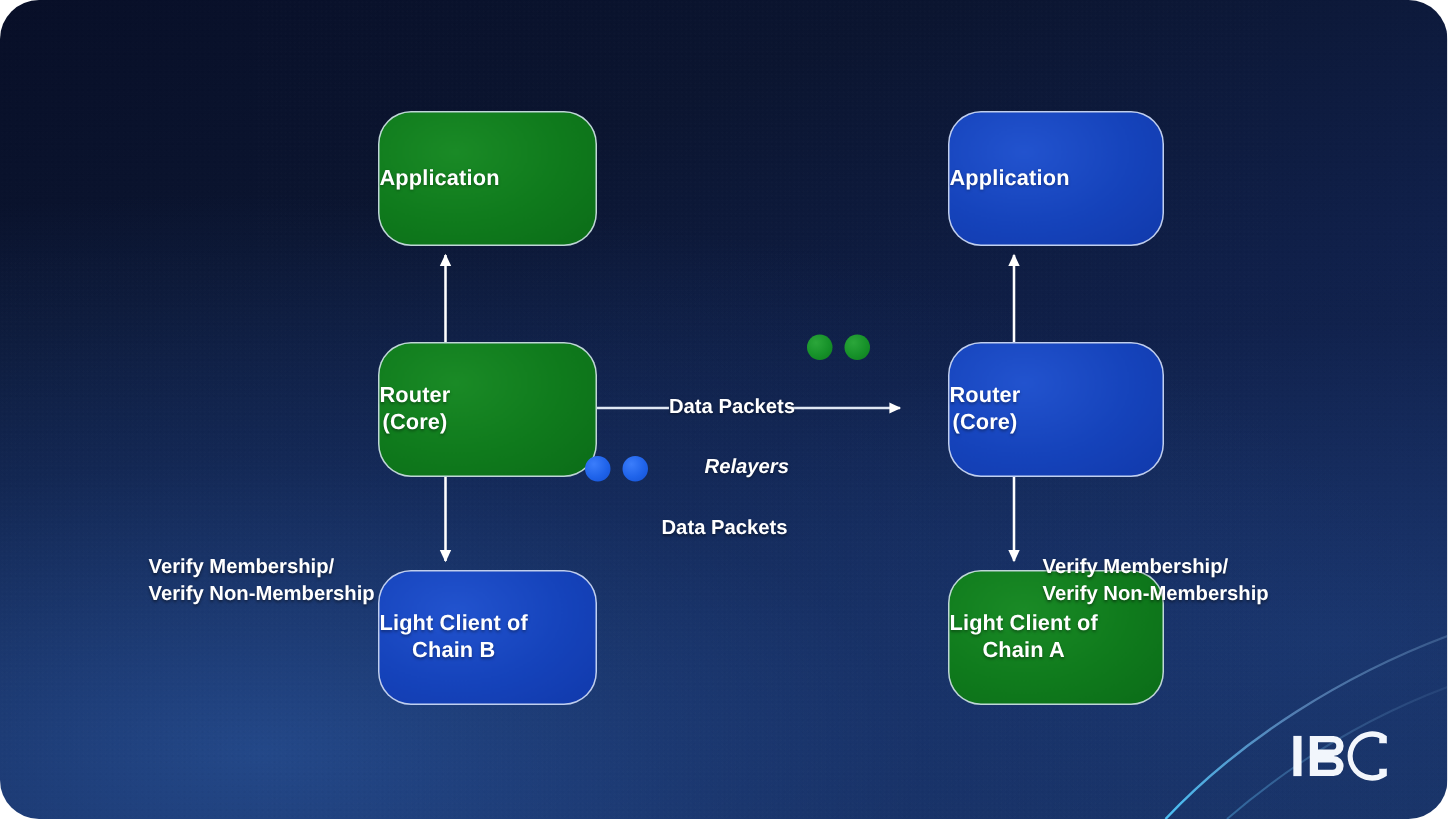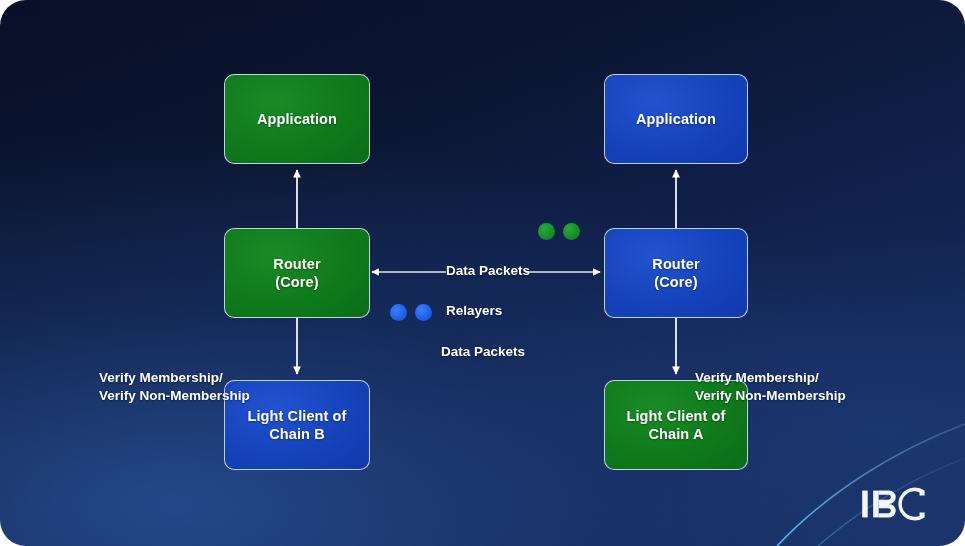--- a/index.html
+++ b/index.html
@@ -48,12 +48,11 @@
   
   .node {
     position: absolute;
-    border-radius: 10px;
+    border-radius: 22px;
     border: 1.3px solid rgba(222,232,248,0.85);
     box-sizing: border-box;
     display: flex;
     align-items: center;
-    justify-content: center;
     text-align: center;
     color: #ffffff;
     font-weight: bold;
@@ -61,6 +60,7 @@
     line-height: 1.25;
     letter-spacing: 0.1px;
     text-shadow: 0 1px 2px rgba(0,0,0,0.35);
+    margin-left: 28px;
   }
   .node .node-label { white-space: pre-line; }
 

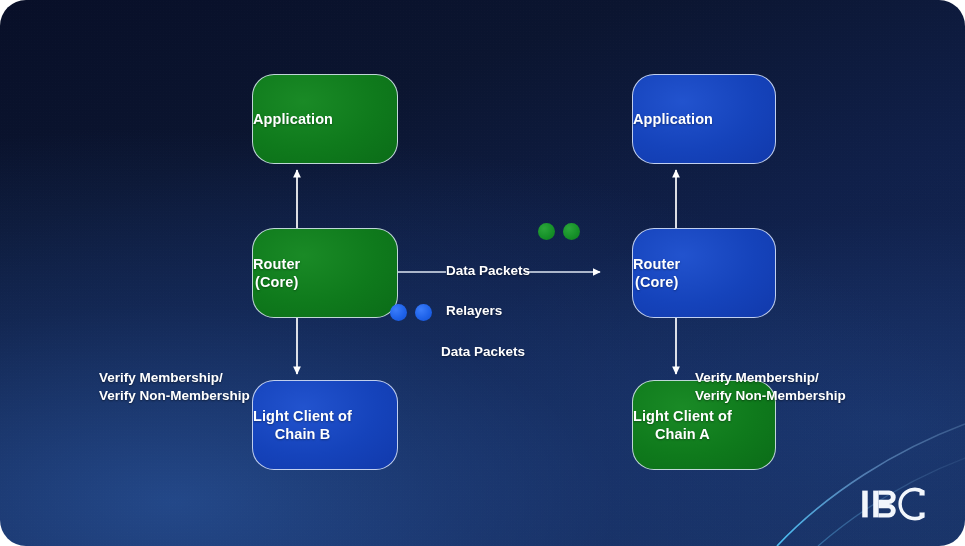--- a/index.html
+++ b/index.html
@@ -84,7 +84,7 @@
     text-shadow: 0 1px 2px rgba(0,0,0,0.45);
     margin-top: 39px;
   }
-  .caption.center { text-align: left; }
+  .caption.center { text-align: right; font-style: italic; }
   .caption.right  { text-align: right; }
 
   

